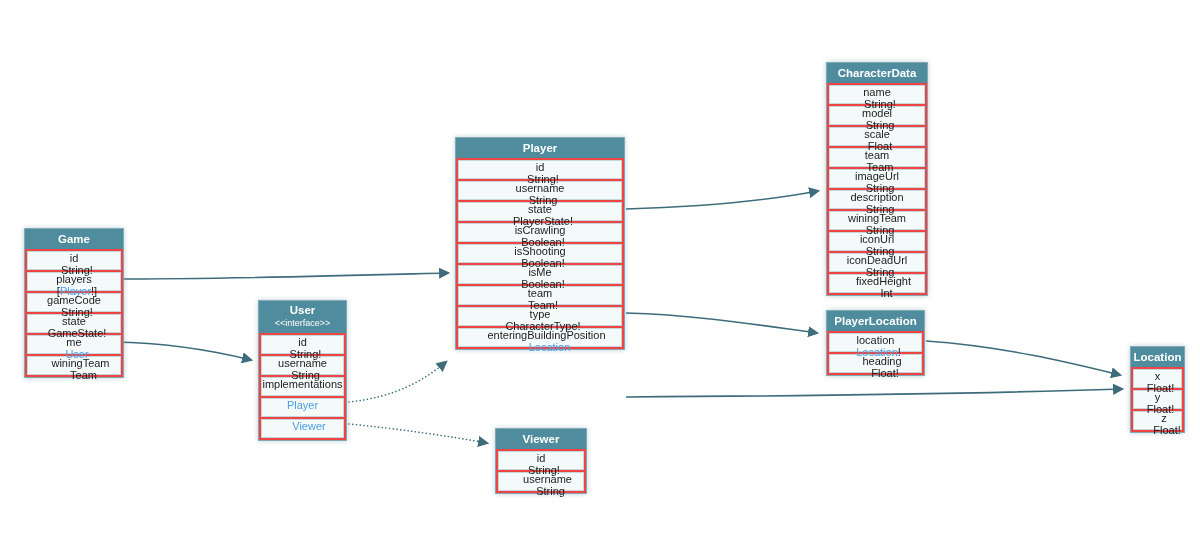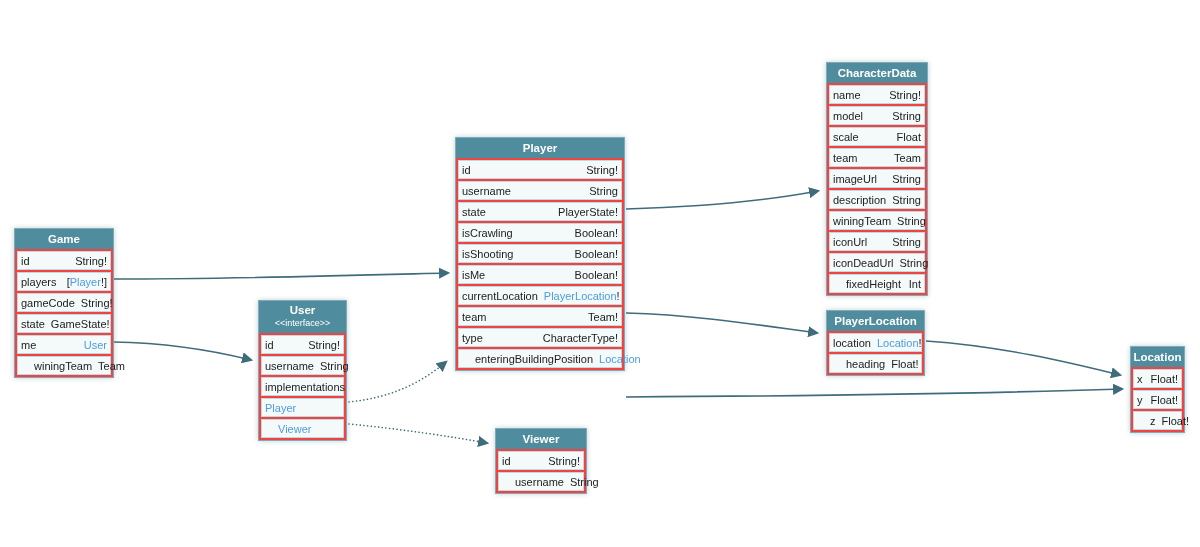--- a/index.html
+++ b/index.html
@@ -31,6 +31,7 @@
     border:1px solid var(--row-border);
     font-size:11px;white-space:nowrap;
     color:var(--text-color);
+    flex-direction:column;
   }
   .frow:last-child{margin-bottom:2px;padding-left:16px;}
   .fname{color:var(--text-color);}

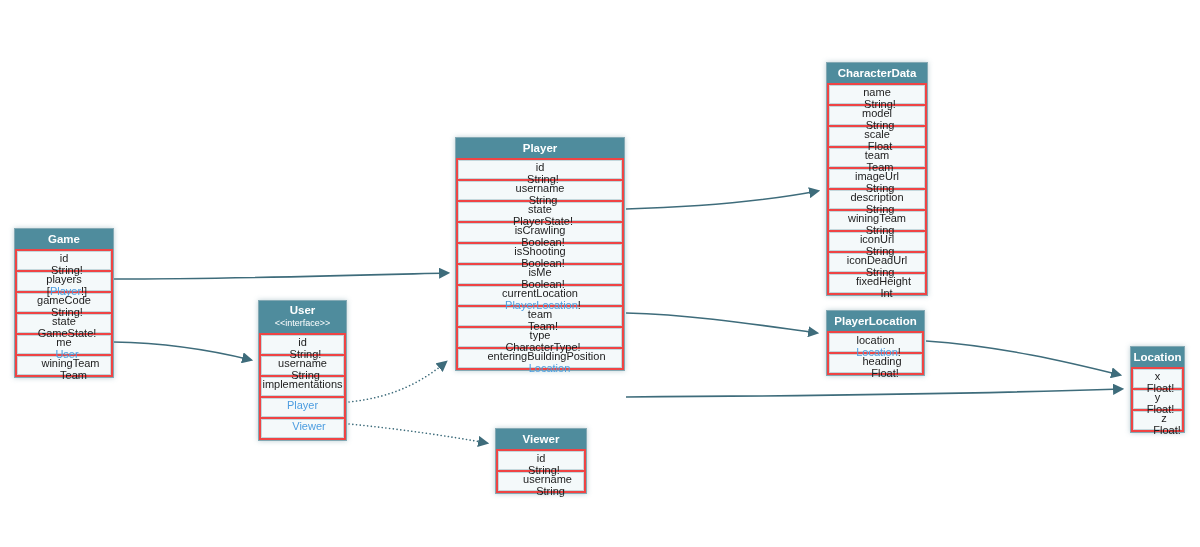--- a/index.html
+++ b/index.html
@@ -58,7 +58,7 @@
       <path d="M349,424 C400,429 448,436 487,443" fill="none" stroke="#3e6c7b" stroke-width="1.6" stroke-dasharray="0.1 3.6" stroke-linecap="round" marker-end="url(#arrowhead)"></path>
     </svg>
   <div id="tables">
-      <div class="gtable" style="left: 14px; top: 228px; width: 100px;">
+      <div class="gtable" style="left: 24px; top: 228px; width: 100px;">
         <div class="thead">
           <div class="ttitle">Game</div>
         </div>

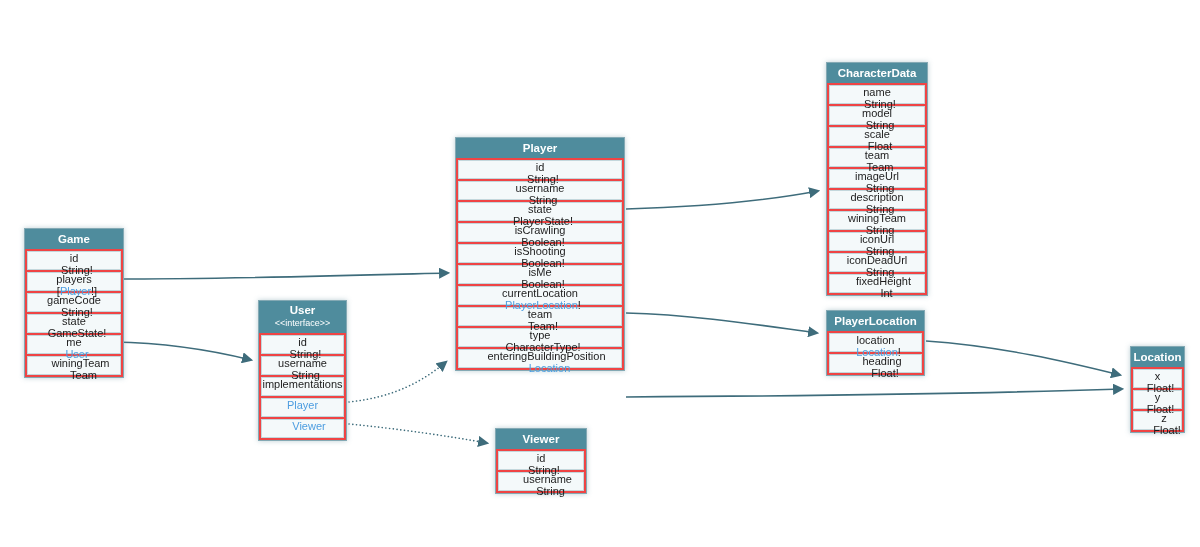--- a/index.html
+++ b/index.html
@@ -139,10 +139,6 @@
           <span class="ftype"><span class="">Boolean!</span></span>
         </div>
         <div class="frow">
-          <span class="fname">currentLocation</span>
-          <span class="ftype"><span class="link">PlayerLocation</span><span class="">!</span></span>
-        </div>
-        <div class="frow">
           <span class="fname">team</span>
           <span class="ftype"><span class="">Team!</span></span>
         </div>

